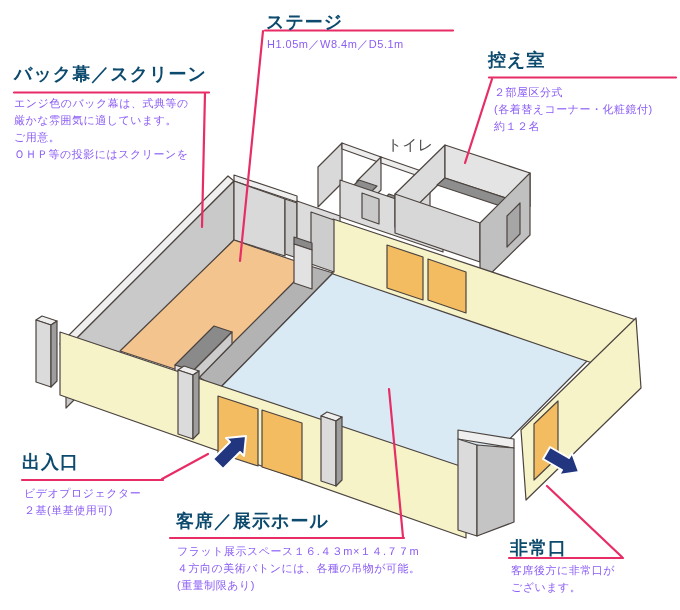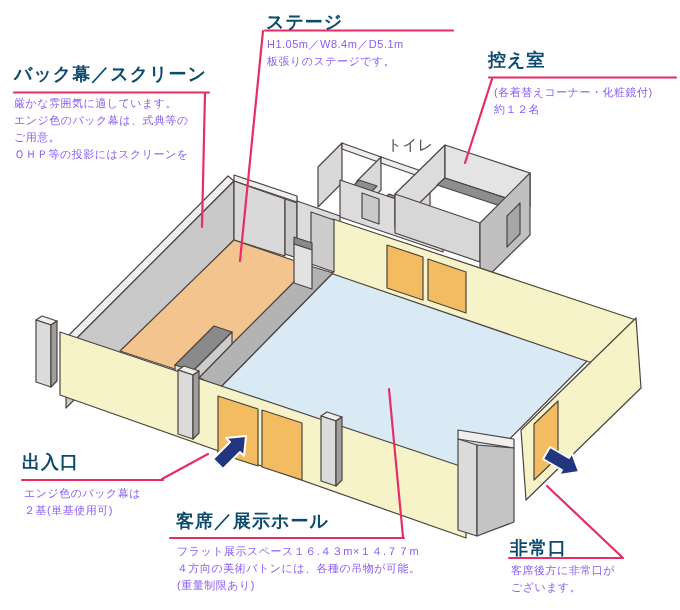--- a/index.html
+++ b/index.html
@@ -150,7 +150,6 @@
 <div class="ann-title" style="left:266px;top:10px">ステージ</div>
 <div class="ann-body" style="left:267px;top:36px">
   <div>H1.05m／W8.4m／D5.1m</div>
-  <div>板張りのステージです。</div>
 </div>
 
 <div class="ann-title" style="left:14px;top:62px">バック幕／スクリーン</div>

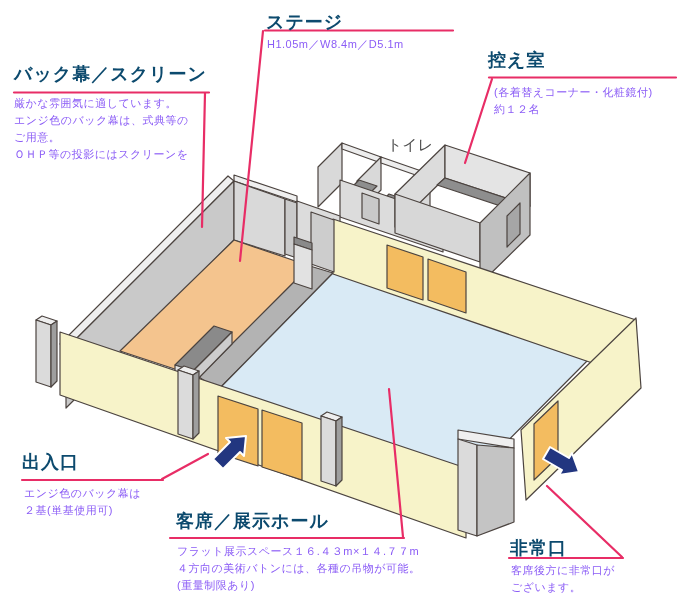--- a/index.html
+++ b/index.html
@@ -162,6 +162,7 @@
 
 <div class="ann-title" style="left:488px;top:48px">控え室</div>
 <div class="ann-body" style="left:494px;top:84px">
+  <div>２部屋区分式</div>
   <div>(各着替えコーナー・化粧鏡付)</div>
   <div>約１２名</div>
 </div>

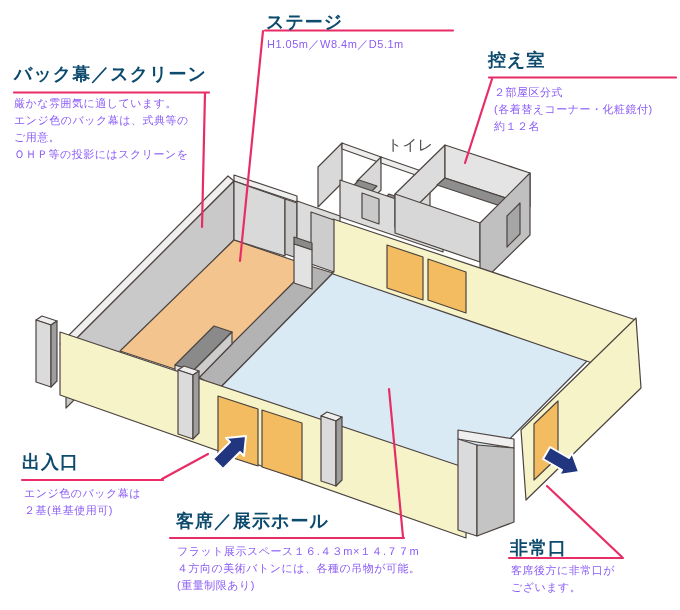--- a/index.html
+++ b/index.html
@@ -154,8 +154,8 @@
 
 <div class="ann-title" style="left:14px;top:62px">バック幕／スクリーン</div>
 <div class="ann-body" style="left:14px;top:95px">
+  <div>エンジ色のバック幕は、式典等の</div>
   <div>厳かな雰囲気に適しています。</div>
-  <div>エンジ色のバック幕は、式典等の</div>
   <div>ご用意。</div>
   <div>ＯＨＰ等の投影にはスクリーンを</div>
 </div>

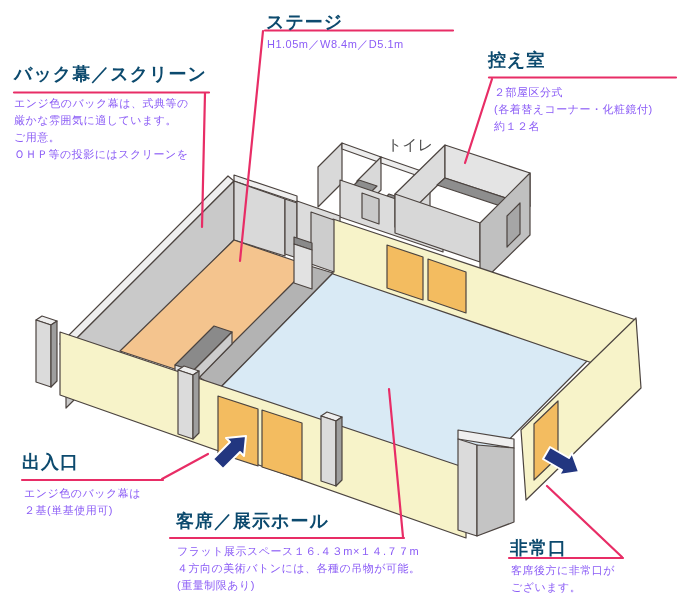--- a/index.html
+++ b/index.html
@@ -171,7 +171,7 @@
 
 <div class="ann-title" style="left:22px;top:450px">出入口</div>
 <div class="ann-body" style="left:24px;top:485px">
-  <div>エンジ色のバック幕は</div>
+  <div>ビデオプロジェクター</div>
   <div>２基(単基使用可)</div>
 </div>
 

